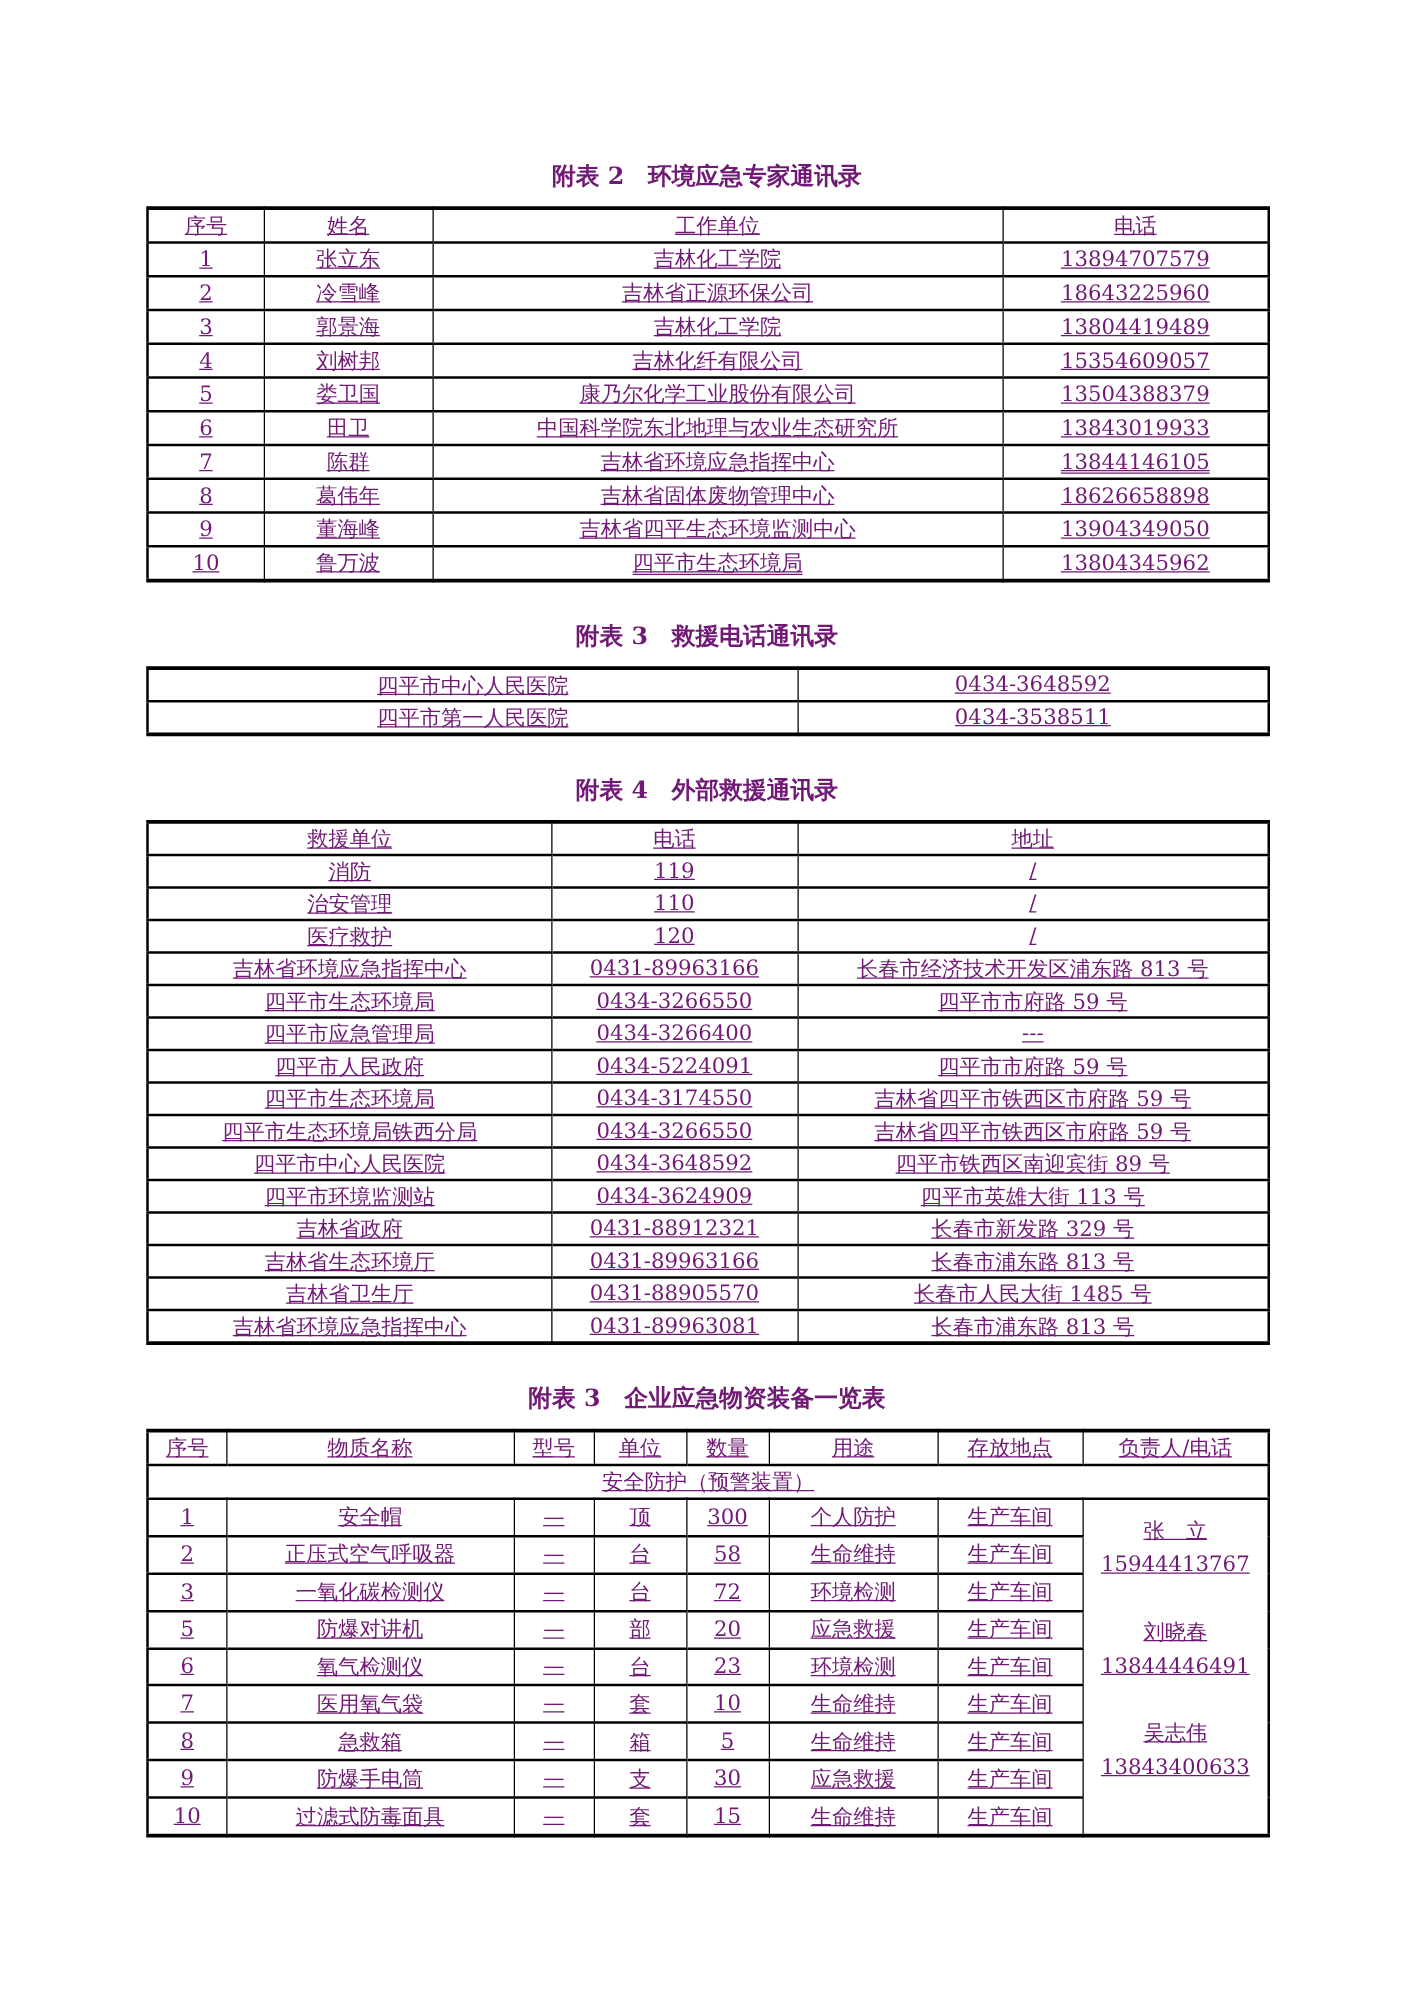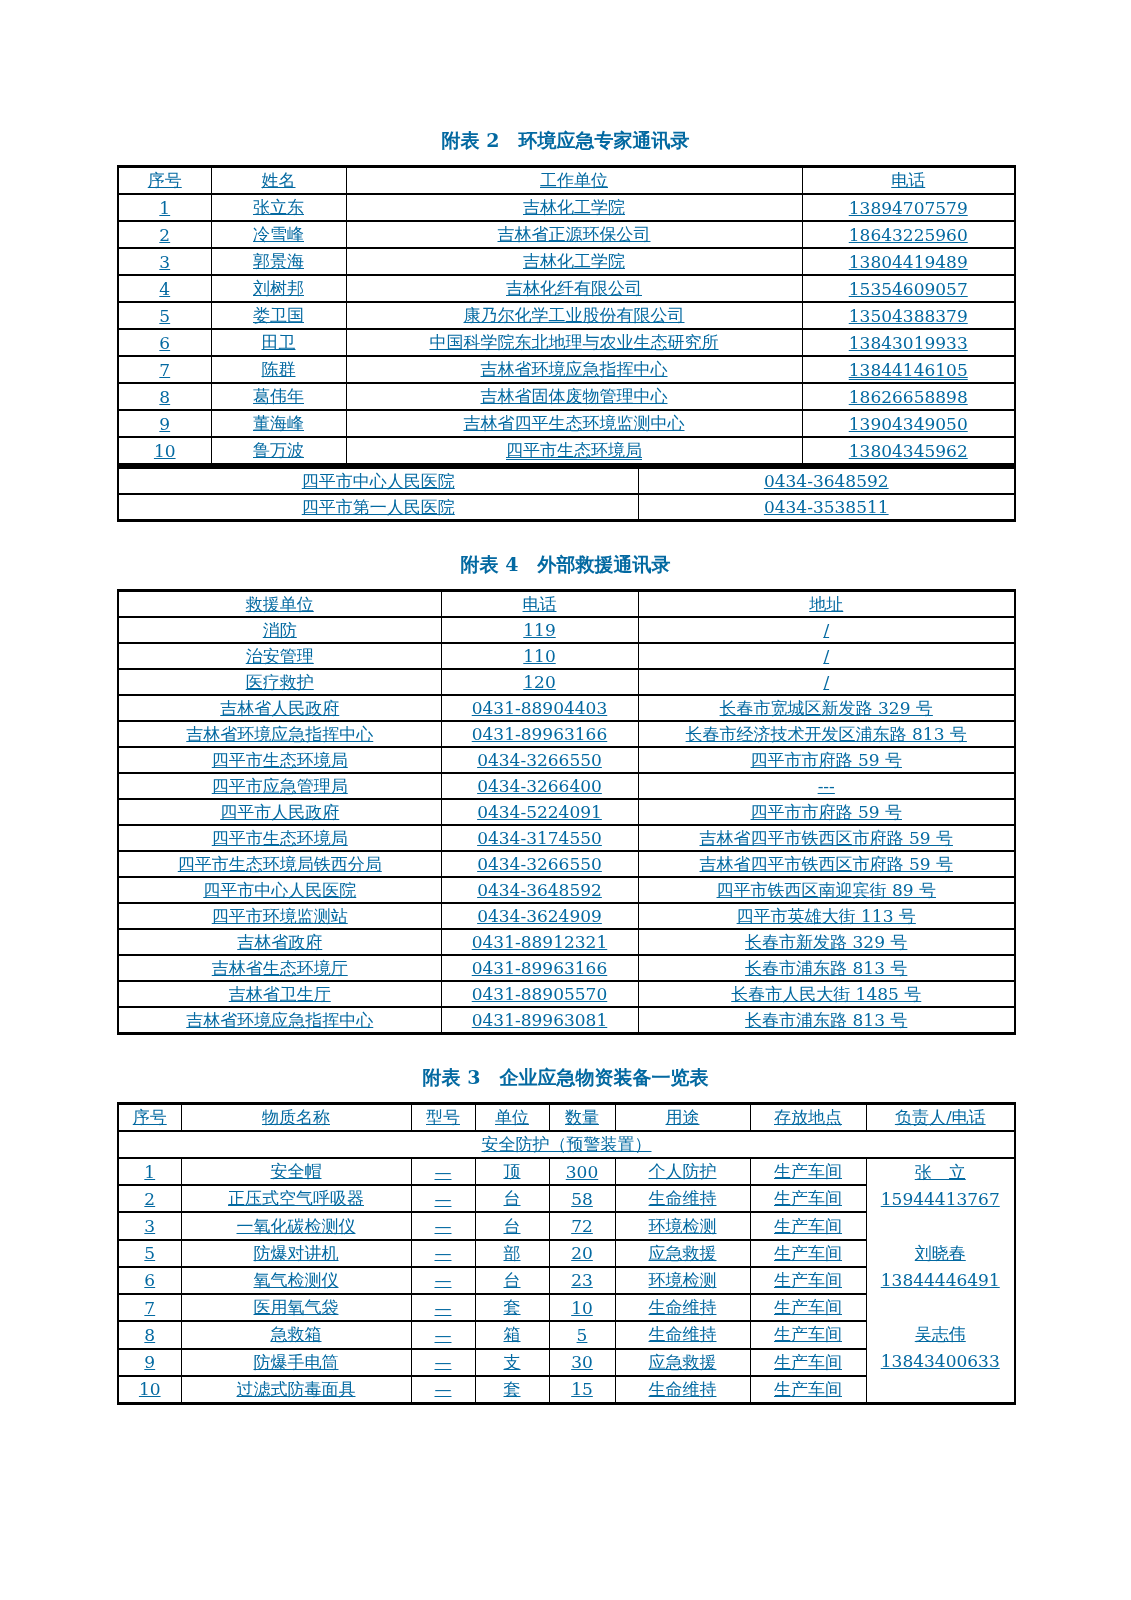--- a/index.html
+++ b/index.html
@@ -9,7 +9,7 @@
     box-sizing:border-box;
     padding:128px 117px 0 117px;
     background:#ffffff;
-    color:#0369a1;
+    color:#701a75;
     font-family:"DejaVu Serif","Liberation Serif",serif;
   }
   .table-title {

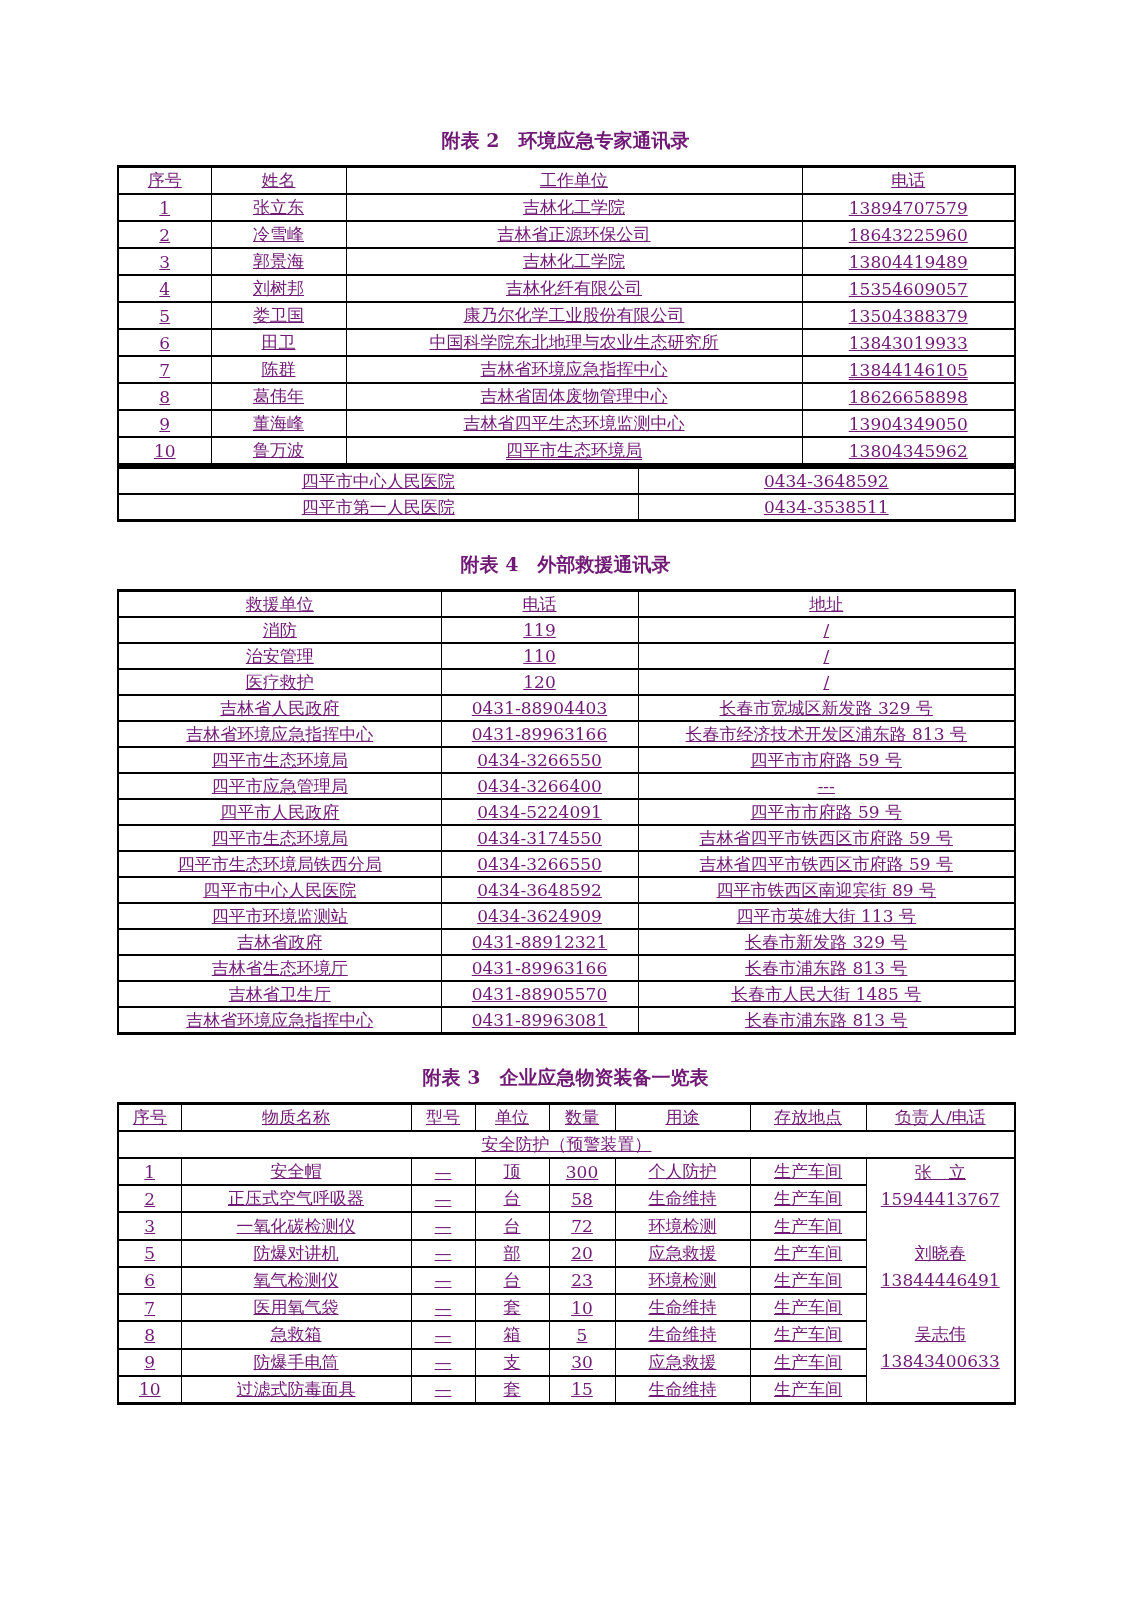--- a/index.html
+++ b/index.html
@@ -138,6 +138,7 @@
       </tbody>
   </table>
 
+  <div class="table-title gap">附表 3　救援电话通讯录</div>
   <table class="t3">
     <colgroup>
       <col style="width:520px">

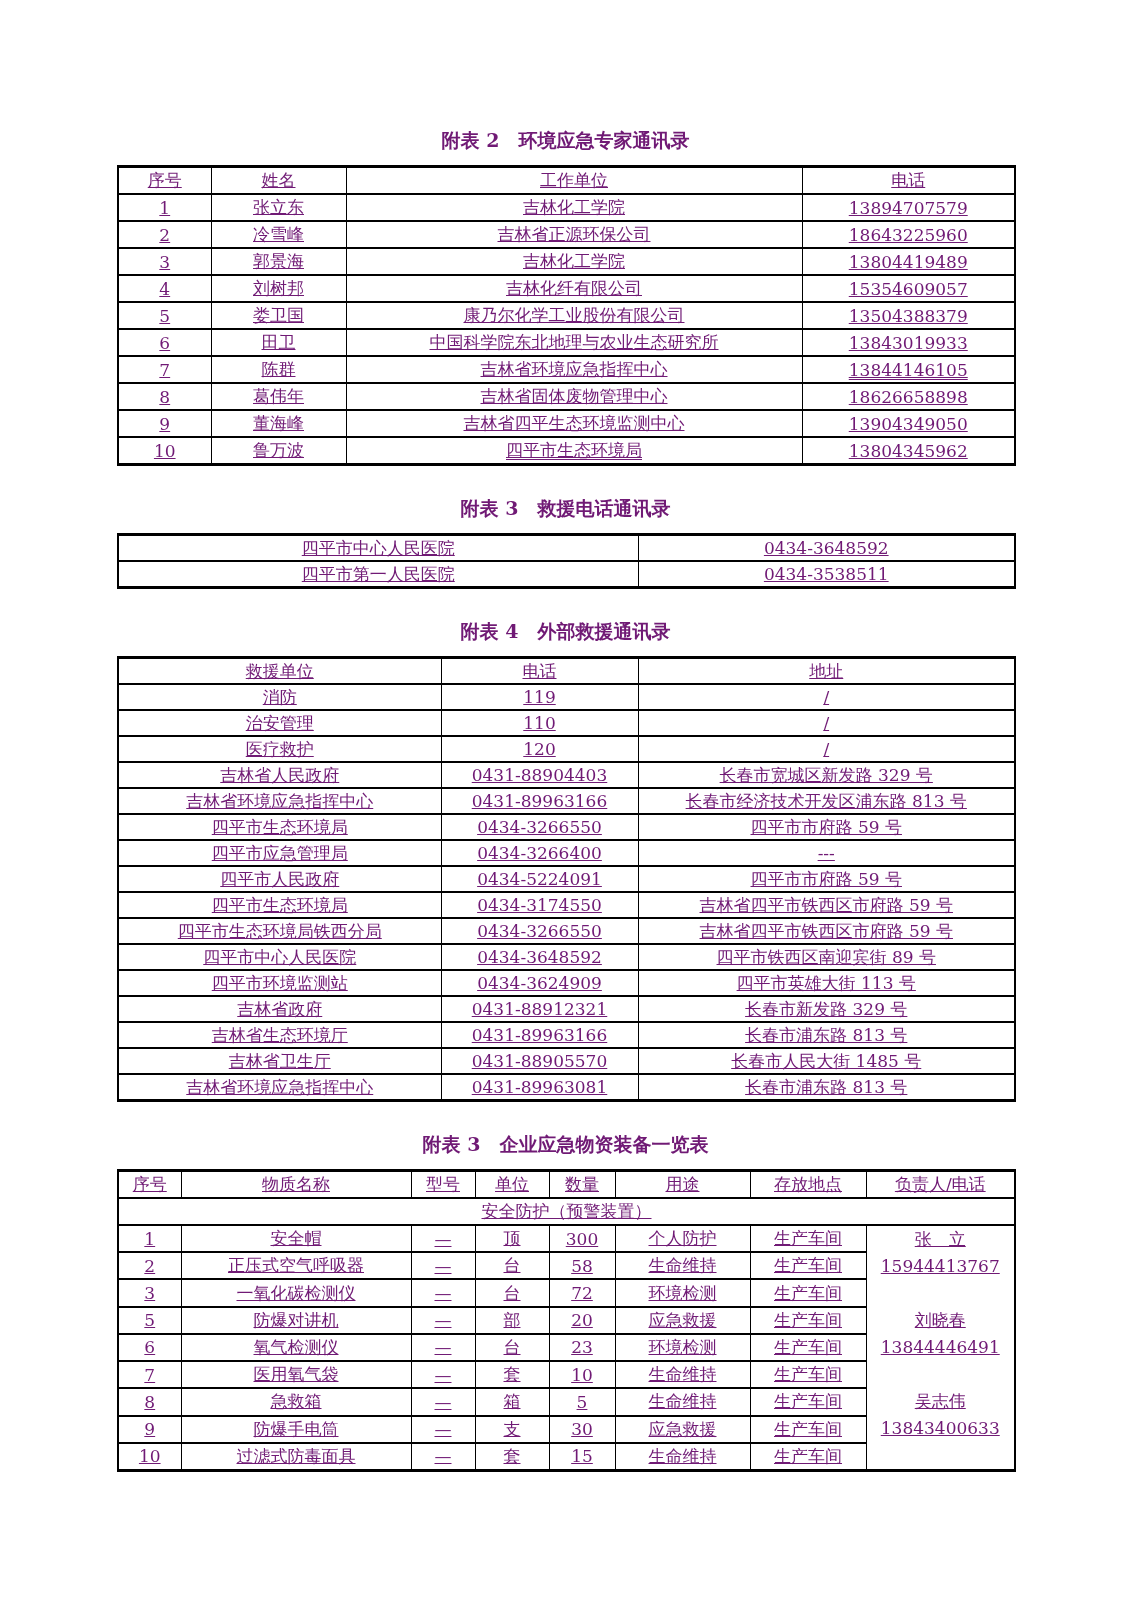--- a/index.html
+++ b/index.html
@@ -185,11 +185,6 @@
           <td>医疗救护</td>
           <td>120</td>
           <td>/</td>
-        </tr>
-        <tr>
-          <td>吉林省人民政府</td>
-          <td>0431-88904403</td>
-          <td>长春市宽城区新发路 329 号</td>
         </tr>
         <tr>
           <td>吉林省环境应急指挥中心</td>

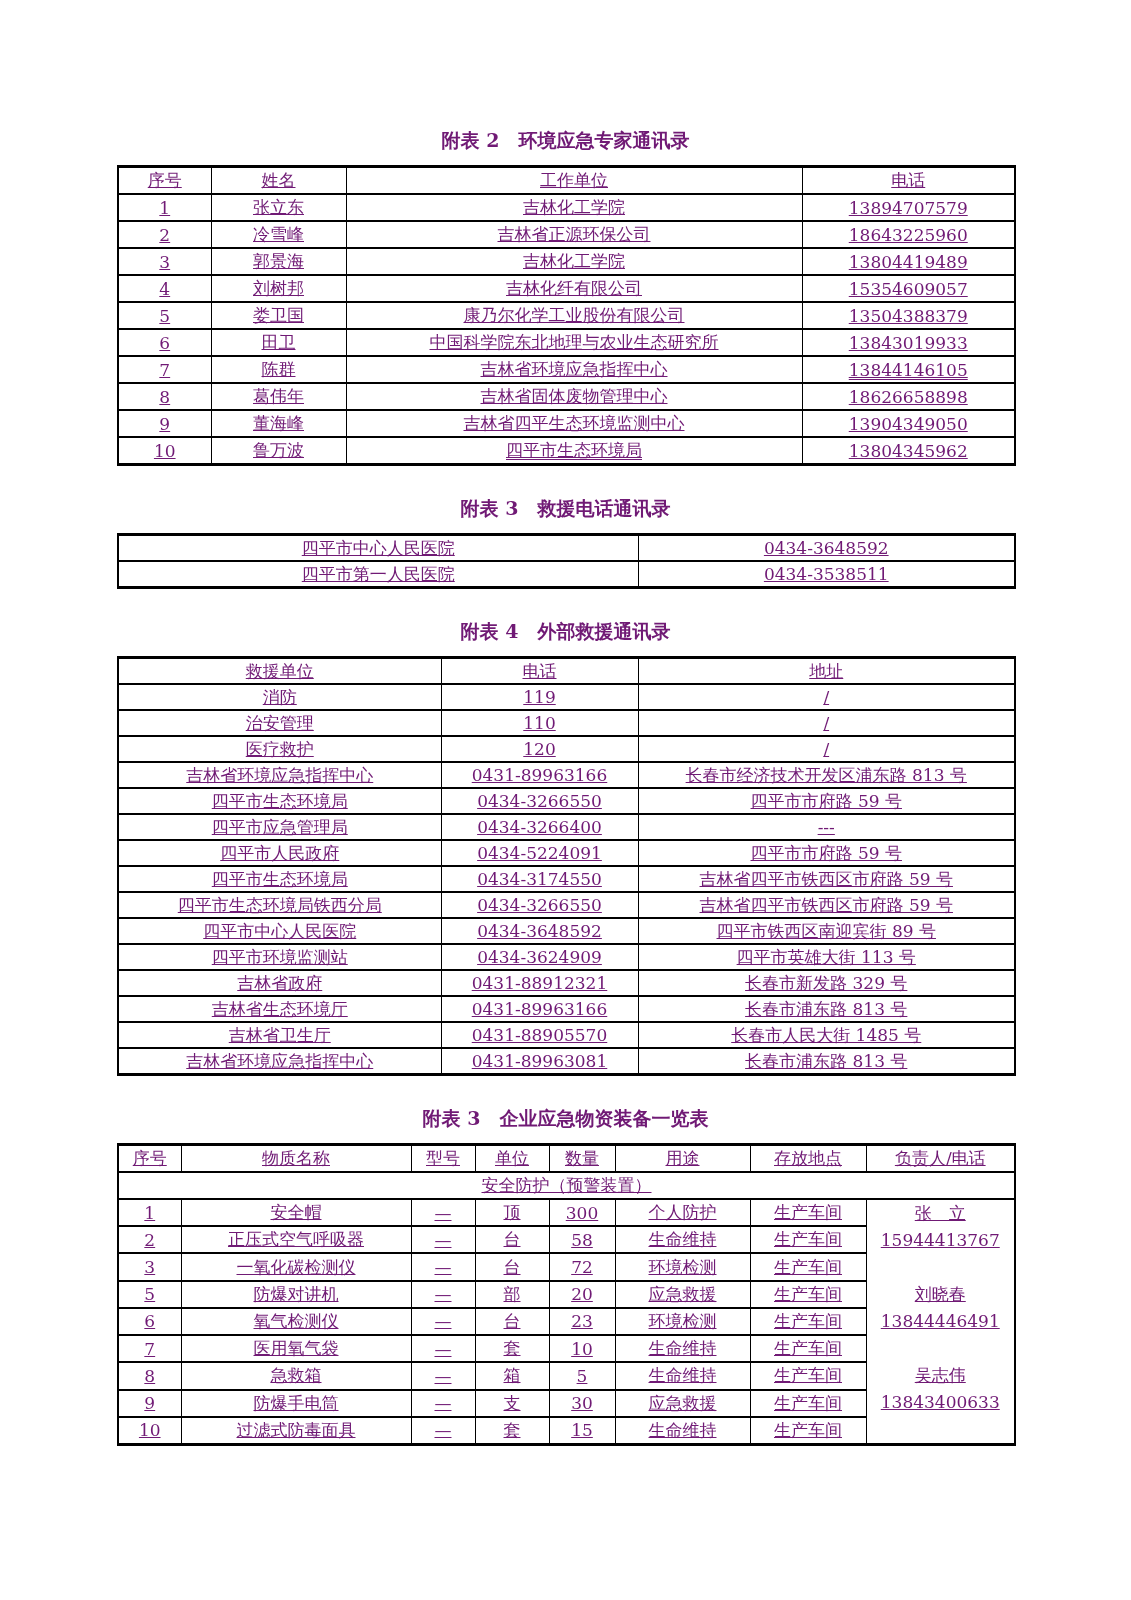--- a/index.html
+++ b/index.html
@@ -45,7 +45,7 @@
   .t4 th, .t4 td { height:24px; }
   .t5 th, .t5 td { height:25px; }
   .u { text-decoration:underline; text-underline-offset:3px; }
-  .contact-cell { vertical-align:top; padding:0; }
+  .contact-cell { vertical-align:top; padding:12px; }
   .contact-line { height:27px; line-height:27px; font-size:17px; }
   .page-number {
     text-align:center;

